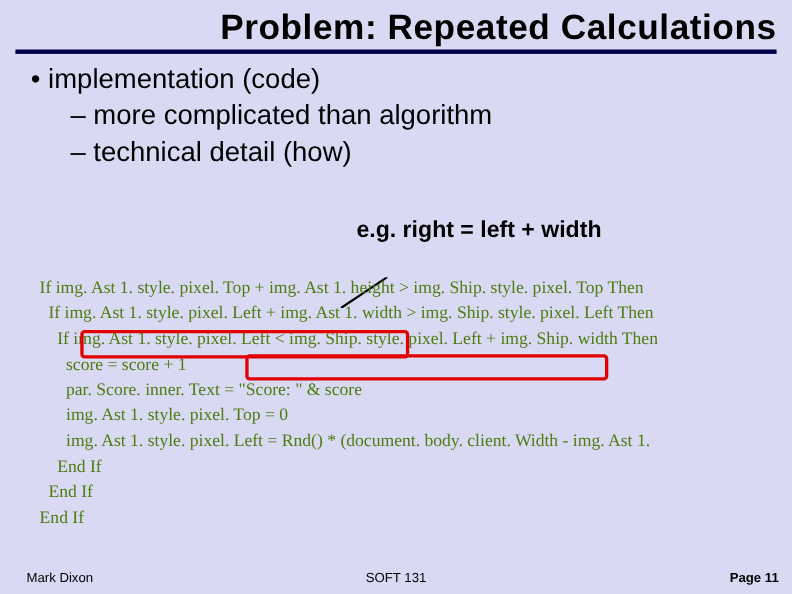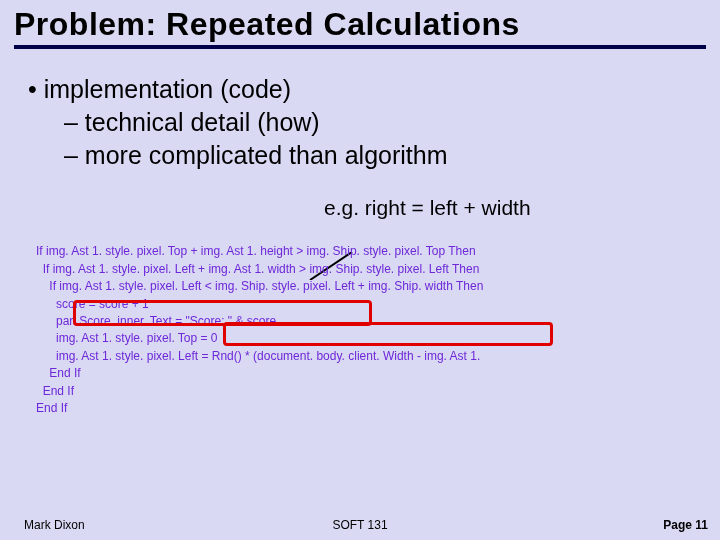--- a/index.html
+++ b/index.html
@@ -15,6 +15,7 @@
     border-bottom: 4px solid #00004a;
     margin: 6px 14px 0 14px;
     padding-bottom: 2px;
+    text-align: right;
   }
   .title {
     font-size: 32px;

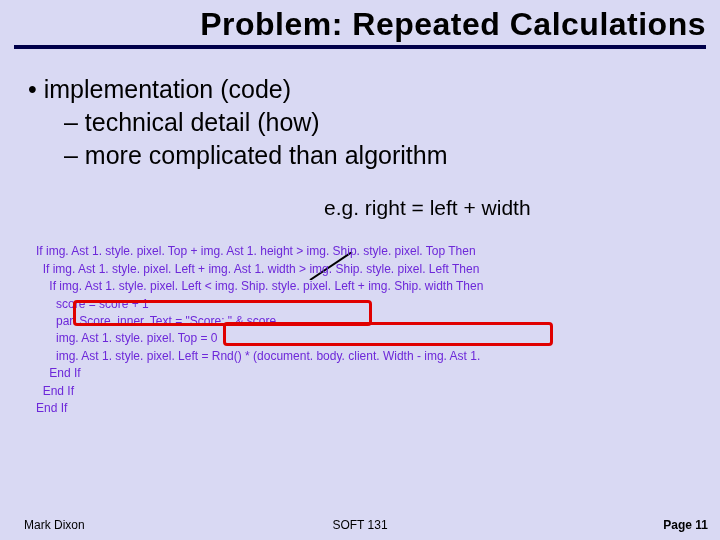--- a/index.html
+++ b/index.html
@@ -24,7 +24,7 @@
     letter-spacing: 0.5px;
   }
   .content {
-    padding: 26px 24px 0 24px;
+    padding: 9px 24px 0 24px;
   }
   .bullet1 {
     font-size: 25px;

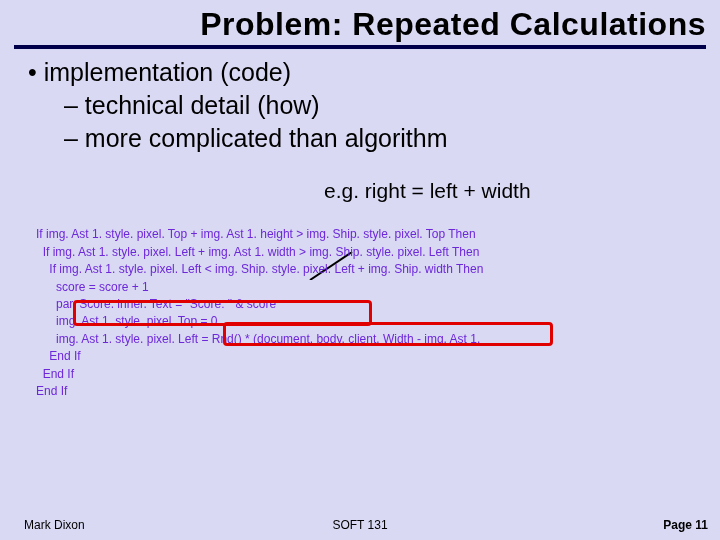--- a/index.html
+++ b/index.html
@@ -107,8 +107,8 @@
 
 <div class="content">
   <div class="bullet1">implementation (code)</div>
+  <div class="sub">– more complicated than algorithm</div>
   <div class="sub">– technical detail (how)</div>
-  <div class="sub">– more complicated than algorithm</div>
   <div class="example">e.g. right = left + width</div>
 </div>
 

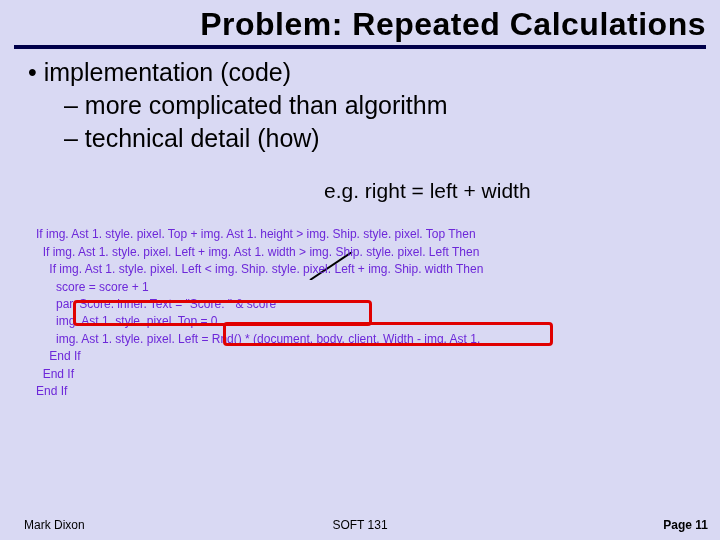--- a/index.html
+++ b/index.html
@@ -42,11 +42,11 @@
   }
   .example {
     font-size: 21px;
-    font-weight: normal;
+    font-weight: bold;
     color: #000;
     text-align: left;
     margin-left: 300px;
-    margin-top: 26px;
+    margin-top: 44px;
     margin-bottom: 6px;
     position: relative;
   }

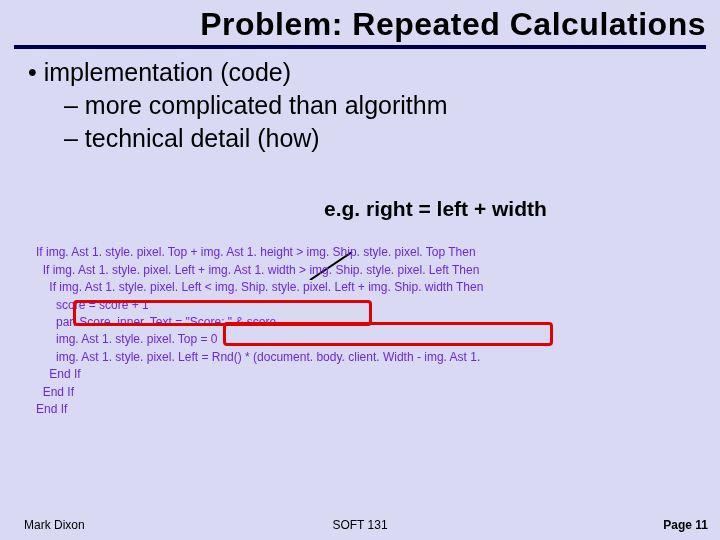--- a/index.html
+++ b/index.html
@@ -59,9 +59,9 @@
     pointer-events: none;
   }
   .code-block {
-    font-family: Liberation Sans, sans-serif;
-    font-size: 12px;
-    color: #6d28d9;
+    font-family: Liberation Serif, serif;
+    font-size: 16px;
+    color: #4d7c0f;
     line-height: 1.45;
     margin-left: 36px;
     margin-top: 4px;

